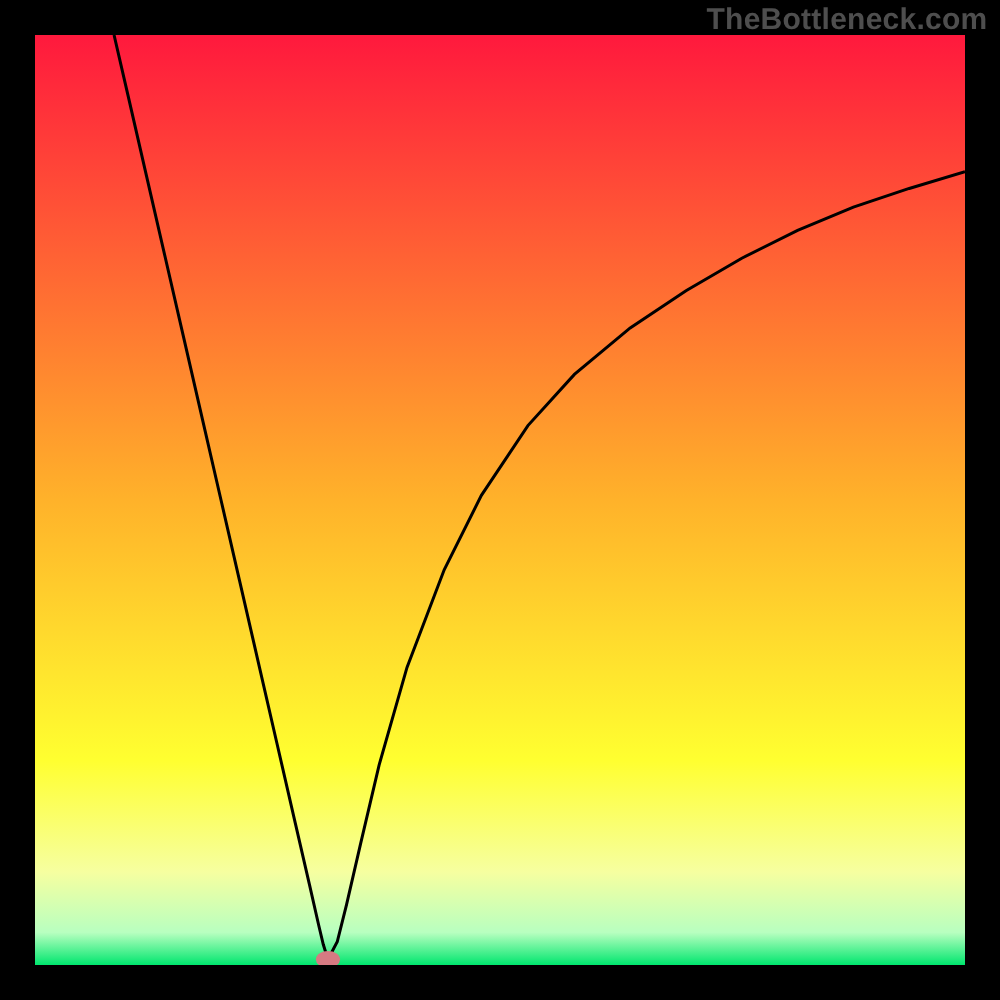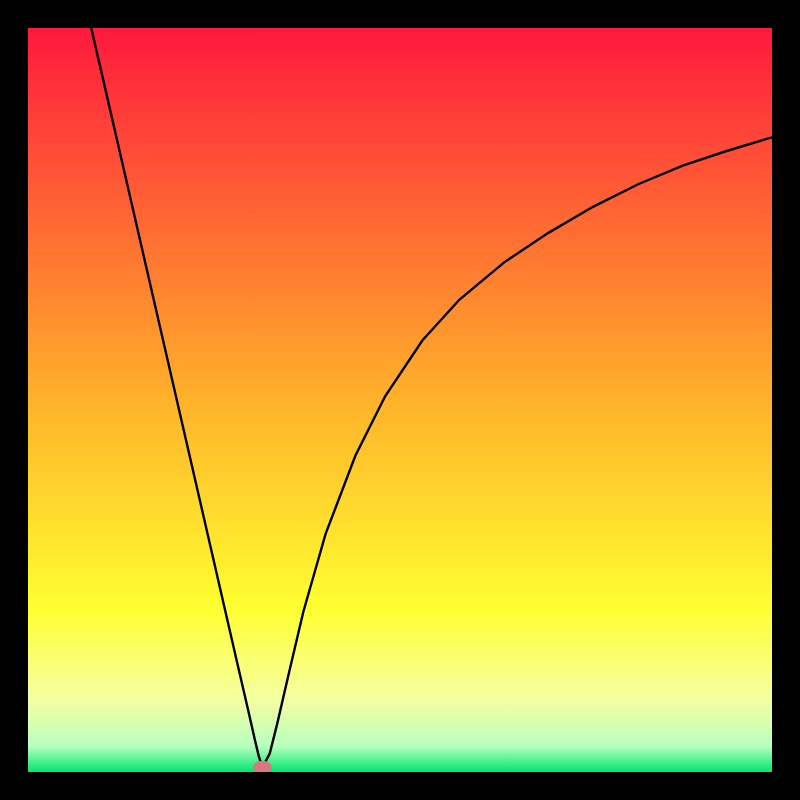--- a/index.html
+++ b/index.html
@@ -44,6 +44,7 @@
 
 <div class="frame">
 
+  <div class="watermark">TheBottleneck.com</div>
 
   <div class="plot-wrap">
     <svg id="plot-svg" width="744" height="744" viewBox="0 0 744 744">

